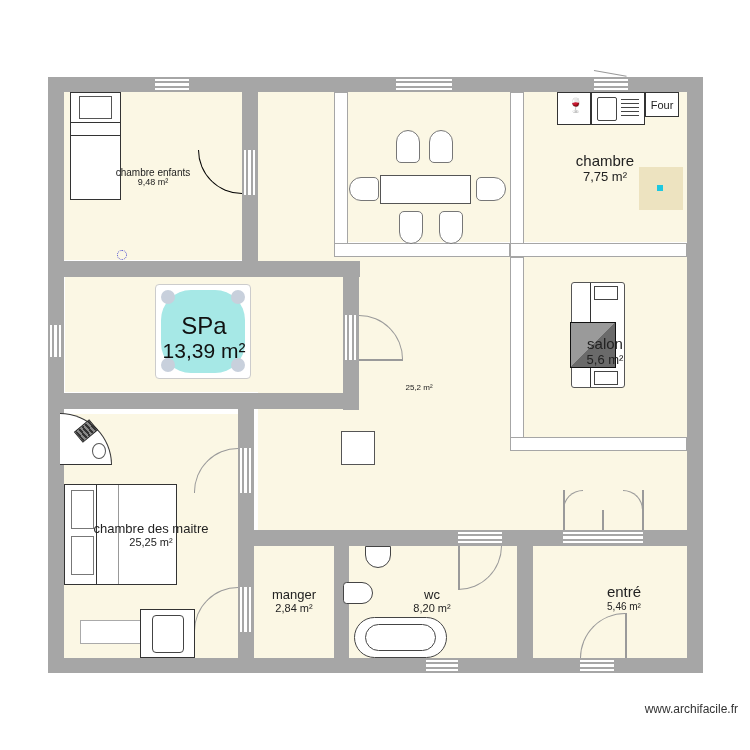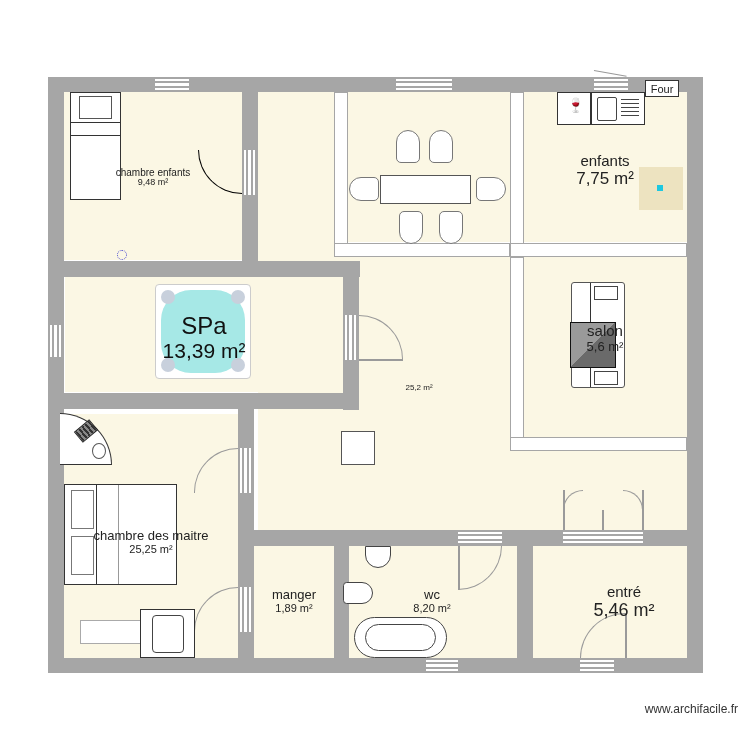--- a/index.html
+++ b/index.html
@@ -121,7 +121,7 @@
     <div class="abs" style="left:5px;top:4px;width:20px;height:24px;border:1px solid #444;border-radius:2px;"></div>
     <div class="abs" style="left:29px;top:6px;width:18px;height:1px;background:#444;box-shadow:0 4px #444,0 8px #444,0 12px #444,0 16px #444;"></div>
   </div>
-  <div class="furn" style="left:645px;top:80px;width:34px;height:17px;display:flex;align-items:center;justify-content:center;font-size:11px;color:#222;">
+  <div class="furn" style="left:645px;top:92px;width:34px;height:25px;display:flex;align-items:center;justify-content:center;font-size:11px;color:#222;">
     <span>Four</span>
   </div>
   <div class="abs" style="left:639px;top:167px;width:44px;height:43px;background:#ede3c0;">

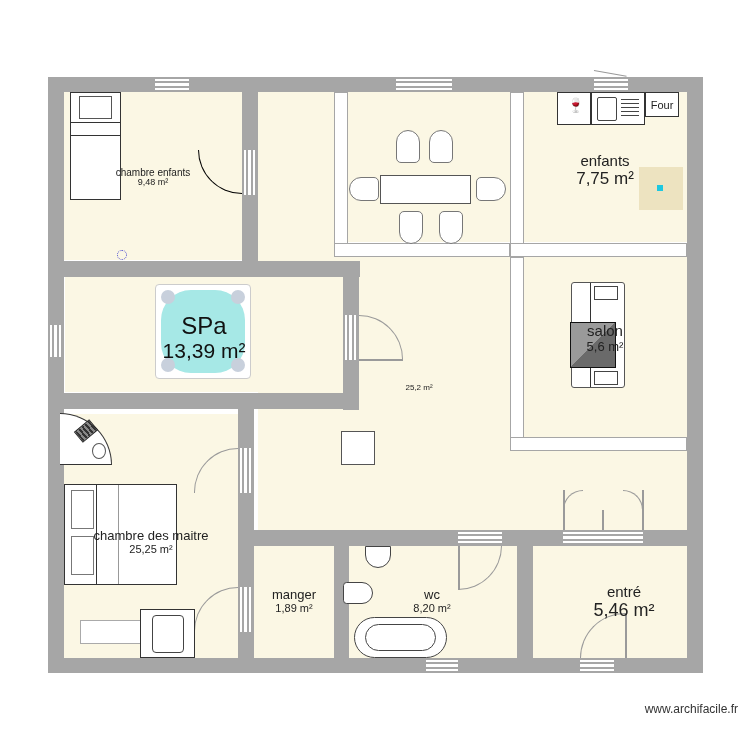--- a/index.html
+++ b/index.html
@@ -170,7 +170,7 @@
       <span class="a" style="font-size:9px;">9,48 m²</span>
   </div>
   <div class="label" style="left:605px;top:153px;font-size:15px;">
-    <span class="n">enfants</span>
+    <span class="n">chambre</span>
       <span class="a" style="font-size:17px;text-align:right;">7,75 m²</span>
   </div>
   <div class="label" style="left:204px;top:313px;font-size:24px;color:#111;">

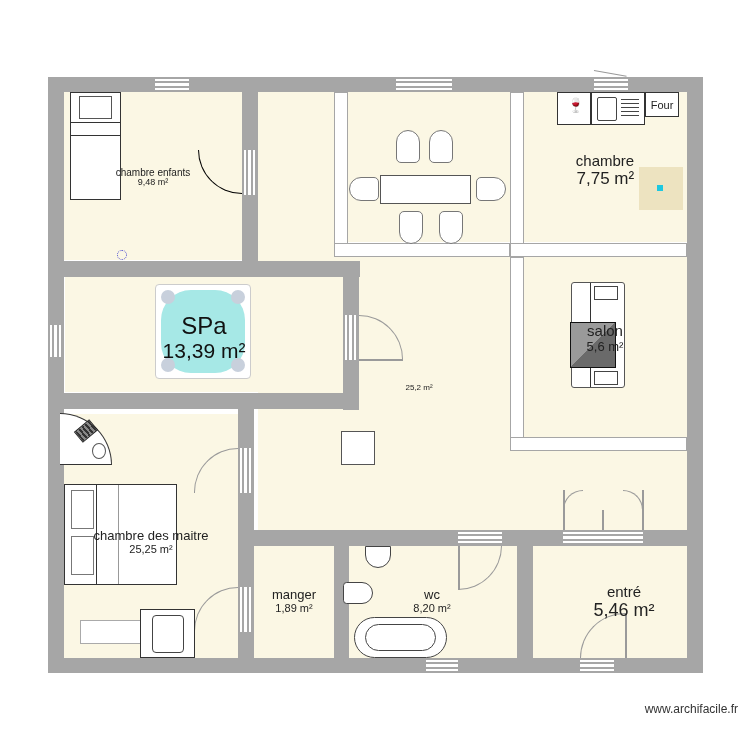--- a/index.html
+++ b/index.html
@@ -171,7 +171,7 @@
   </div>
   <div class="label" style="left:605px;top:153px;font-size:15px;">
     <span class="n">chambre</span>
-      <span class="a" style="font-size:17px;text-align:right;">7,75 m²</span>
+      <span class="a" style="font-size:13px;">7,75 m²</span>
   </div>
   <div class="label" style="left:204px;top:313px;font-size:24px;color:#111;">
     <span class="n">SPa</span>

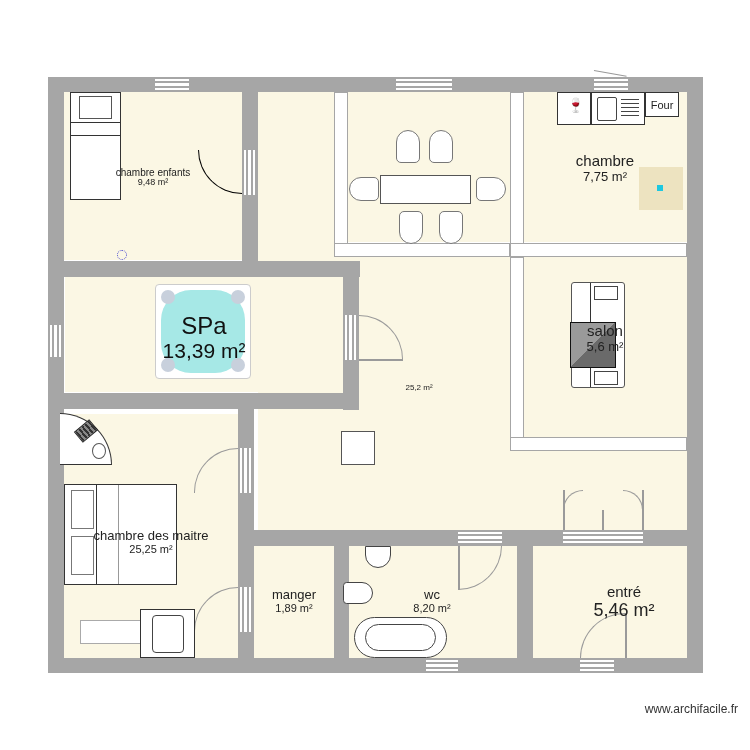--- a/index.html
+++ b/index.html
@@ -177,7 +177,7 @@
     <span class="n">SPa</span>
       <span class="a" style="font-size:21px;">13,39 m²</span>
   </div>
-  <div class="label" style="left:605px;top:323px;font-size:15px;text-align:center;">
+  <div class="label" style="left:605px;top:336px;font-size:15px;text-align:center;">
     <span class="n">salon</span>
       <span class="a" style="font-size:13px;">5,6 m²</span>
   </div>

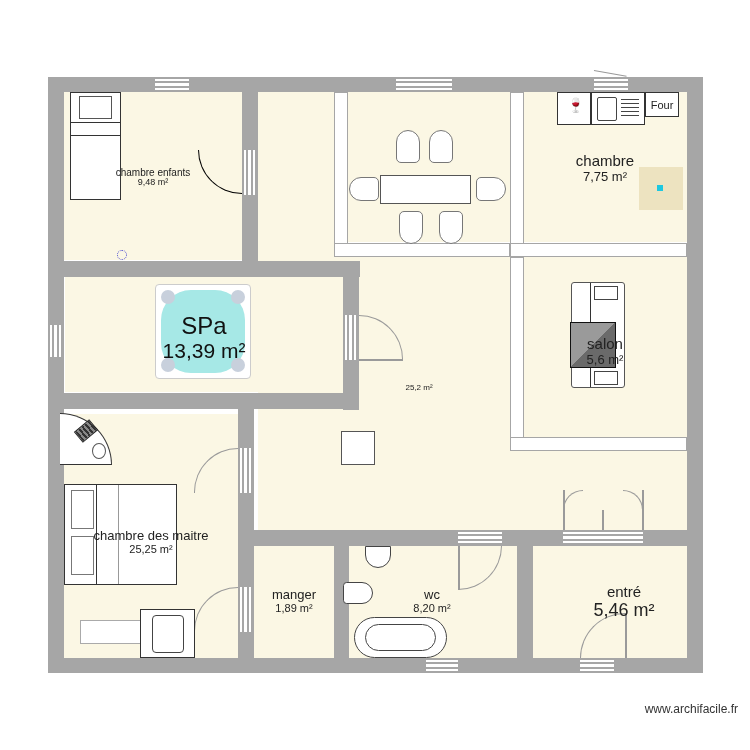--- a/index.html
+++ b/index.html
@@ -184,7 +184,7 @@
   <div class="label" style="left:419px;top:384px;font-size:8px;">
     <span class="a">25,2 m²</span>
   </div>
-  <div class="label" style="left:151px;top:522px;font-size:13px;margin-top:7px;">
+  <div class="label" style="left:151px;top:522px;font-size:13px;">
     <span class="n">chambre des maitre</span>
       <span class="a" style="font-size:11px;">25,25 m²</span>
   </div>

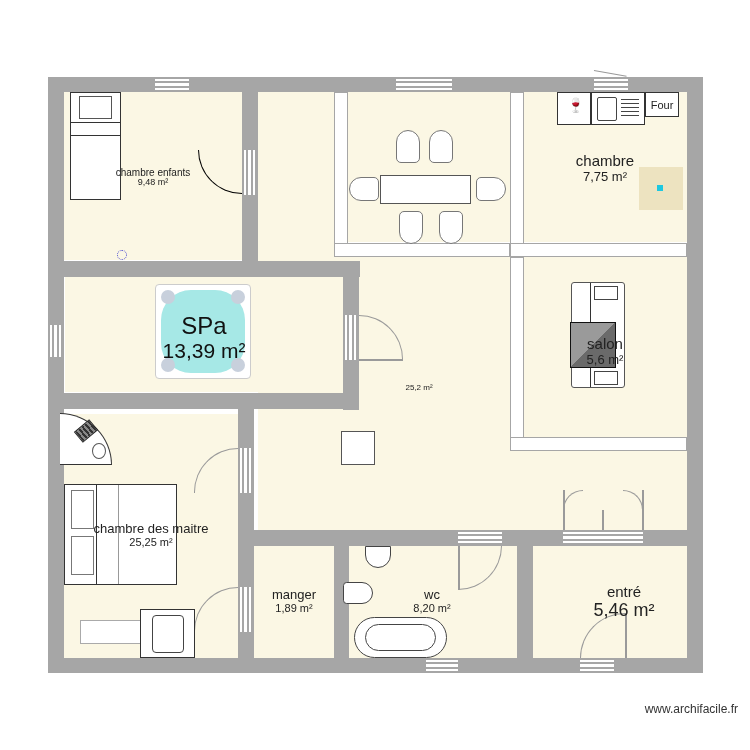--- a/index.html
+++ b/index.html
@@ -190,7 +190,7 @@
   </div>
   <div class="label" style="left:294px;top:588px;font-size:13px;">
     <span class="n">manger</span>
-      <span class="a" style="font-size:11px;">1,89 m²</span>
+      <span class="a" style="font-size:11px;">2,84 m²</span>
   </div>
   <div class="label" style="left:432px;top:588px;font-size:13px;">
     <span class="n">wc</span>

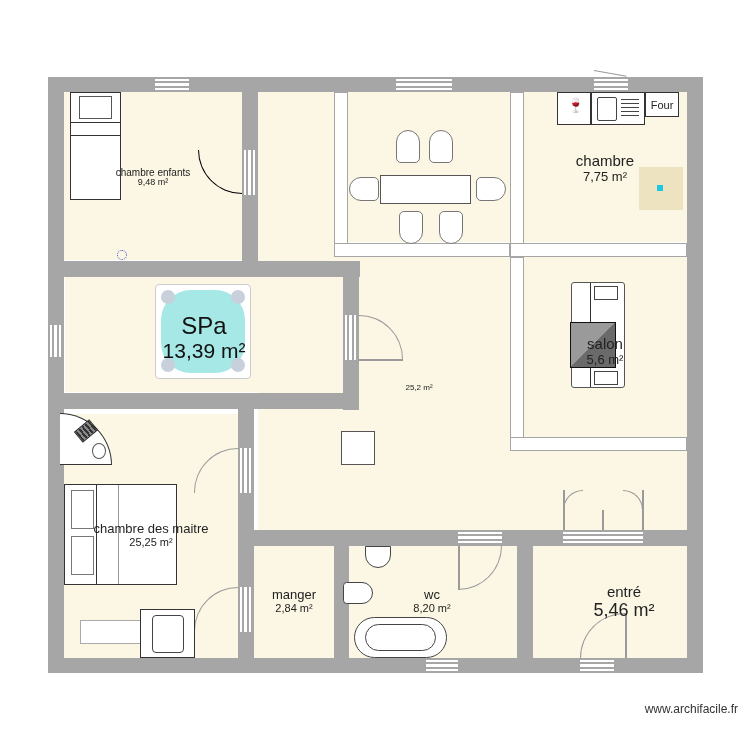--- a/index.html
+++ b/index.html
@@ -198,7 +198,7 @@
   </div>
   <div class="label" style="left:624px;top:584px;font-size:15px;">
     <span class="n">entré</span>
-      <span class="a" style="font-size:18px;">5,46 m²</span>
+      <span class="a" style="font-size:10px;">5,46 m²</span>
   </div>
 </div>
 

